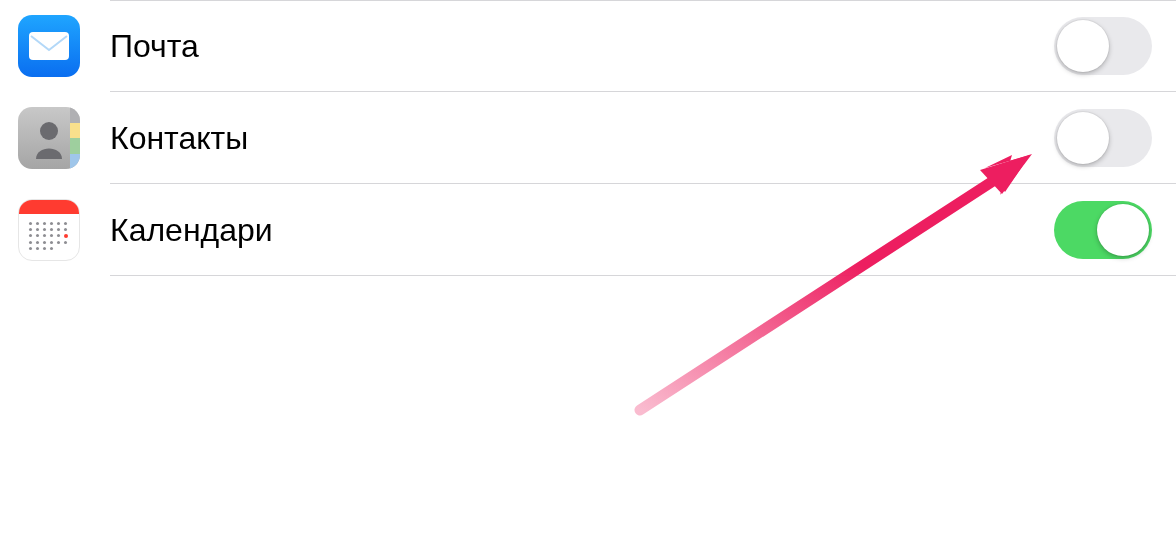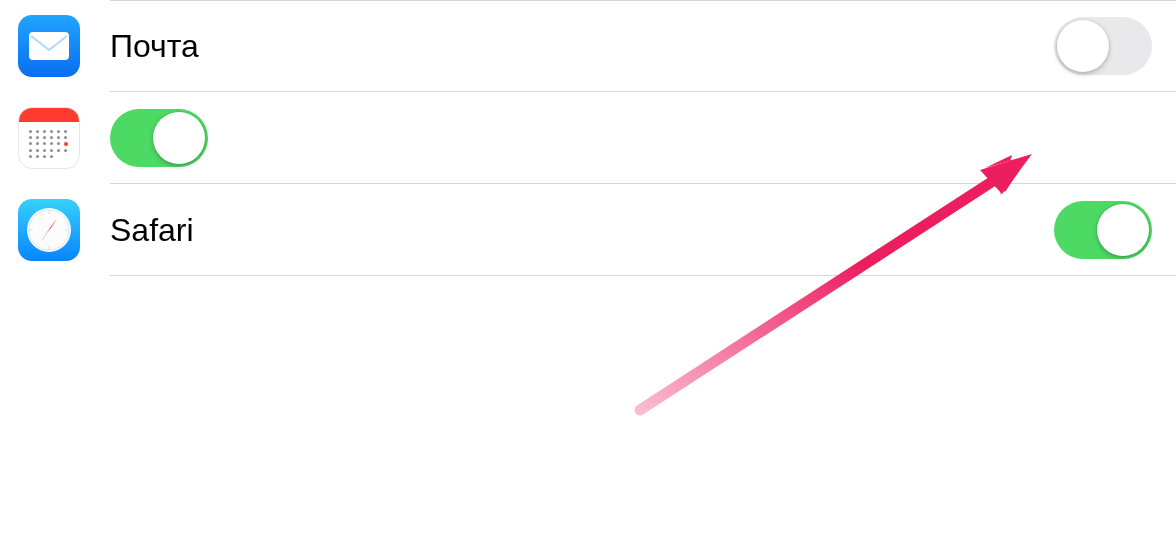--- a/index.html
+++ b/index.html
@@ -163,6 +163,24 @@
       </div>
   </div>
 
+  <div class="row">
+    <div class="app-icon icon-contacts">
+      <svg width="34" height="42" viewBox="0 0 34 42" style="position:relative; z-index:1">
+        <circle cx="17" cy="14" r="9" fill="#6b6b6f"></circle>
+        <path d="M4 42 C4 28 30 28 30 42 Z" fill="#6b6b6f"></path>
+      </svg>
+      <div class="contacts-tabs">
+        <div style="background:#b0b0b3"></div>
+        <div style="background:#f9e08c"></div>
+        <div style="background:#9ecf9e"></div>
+        <div style="background:#9fc6ea"></div>
+      </div>
+    </div>
+    <span class="label">Контакты</span>
+    <div class="toggle off">
+        <div class="knob"></div>
+      </div>
+  </div>
 
   <div class="row">
     <div class="app-icon icon-calendar">

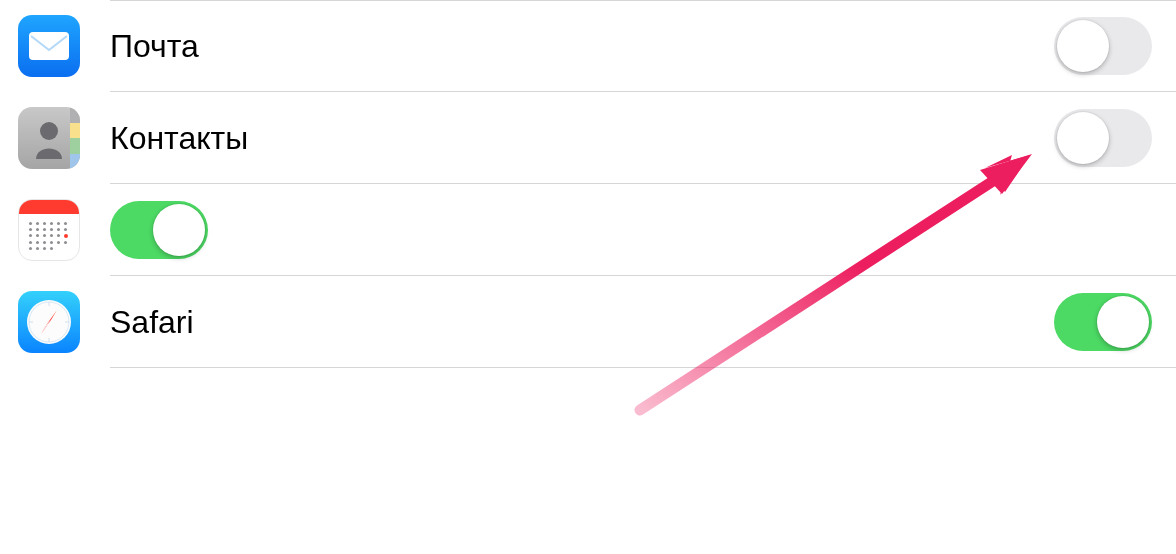--- a/index.html
+++ b/index.html
@@ -216,6 +216,7 @@
           <span></span>
       </div>
     </div>
+    <span class="label">Календари</span>
     <div class="toggle on">
         <div class="knob"></div>
       </div>

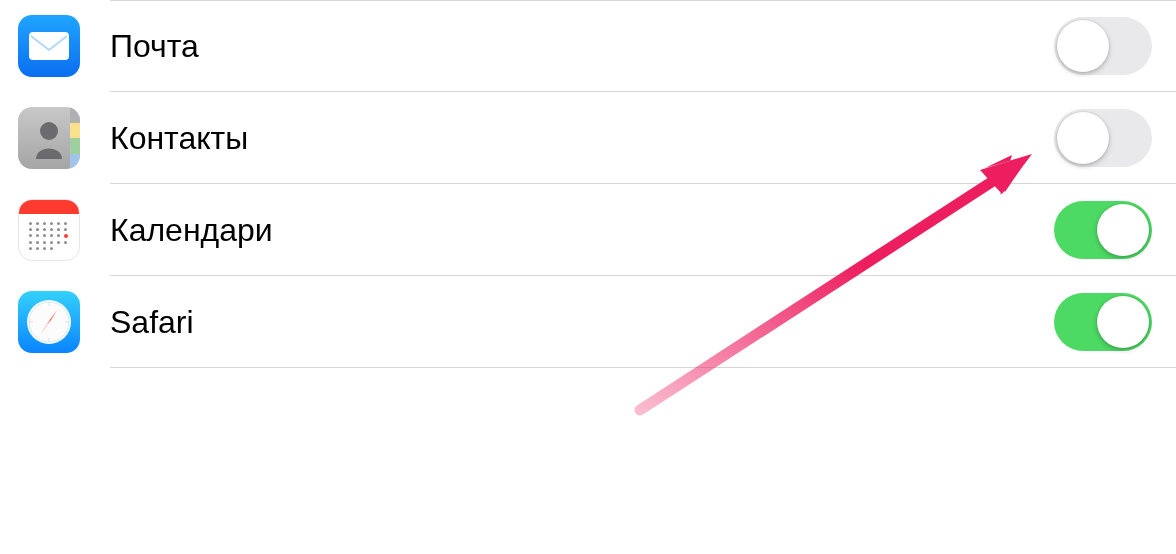--- a/index.html
+++ b/index.html
@@ -223,26 +223,6 @@
   </div>
 
 
-  <div class="row">
-    <div class="app-icon icon-safari">
-      <svg width="52" height="52" viewBox="0 0 52 52">
-        <circle cx="26" cy="26" r="22" fill="#fcfcfc"></circle>
-        <circle cx="26" cy="26" r="20" fill="none" stroke="#d8e8f5" stroke-width="1"></circle>
-        <g stroke="#c7d9e8" stroke-width="0.8">
-          <line x1="26" y1="6" x2="26" y2="10"></line>
-            <line x1="26" y1="42" x2="26" y2="46"></line>
-          <line x1="6" y1="26" x2="10" y2="26"></line>
-            <line x1="42" y1="26" x2="46" y2="26"></line>
-        </g>
-        <polygon points="34,14 28,24 18,38 24,28" fill="#ff3b30"></polygon>
-        <polygon points="28,24 24,28 18,38" fill="#fff"></polygon>
-      </svg>
-    </div>
-    <span class="label">Safari</span>
-    <div class="toggle on">
-        <div class="knob"></div>
-      </div>
-  </div>
 
 
 </div>

